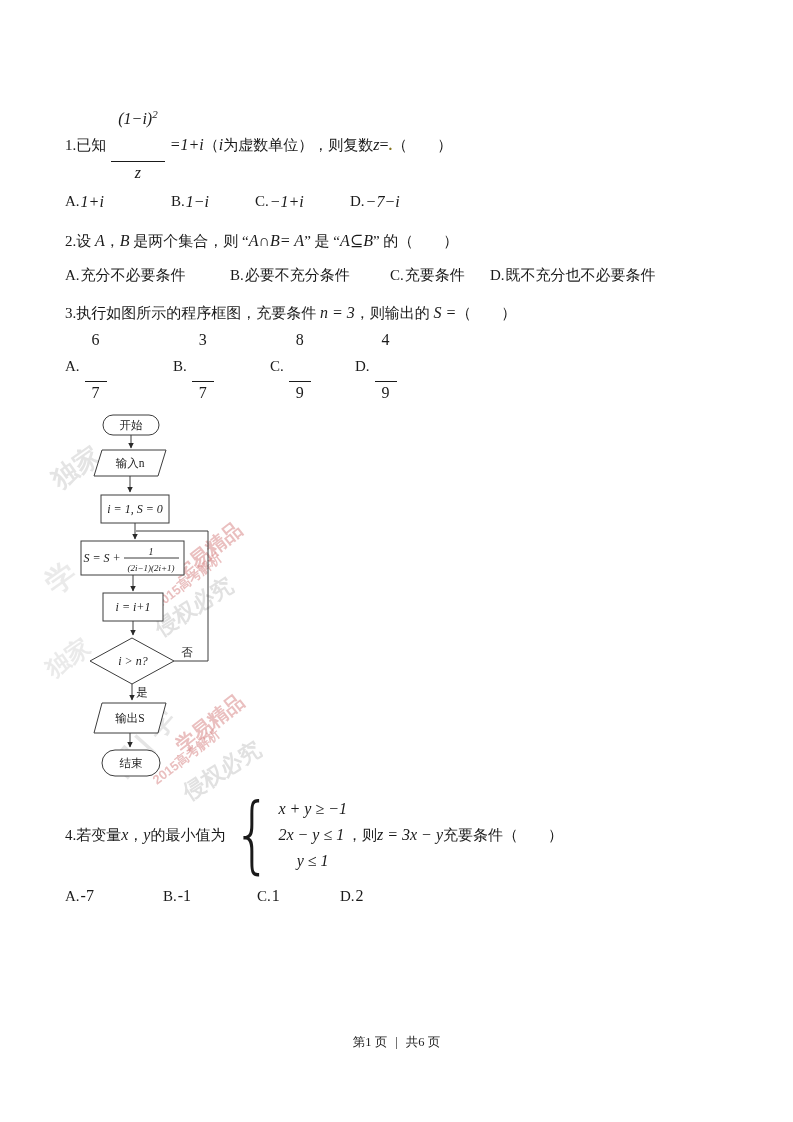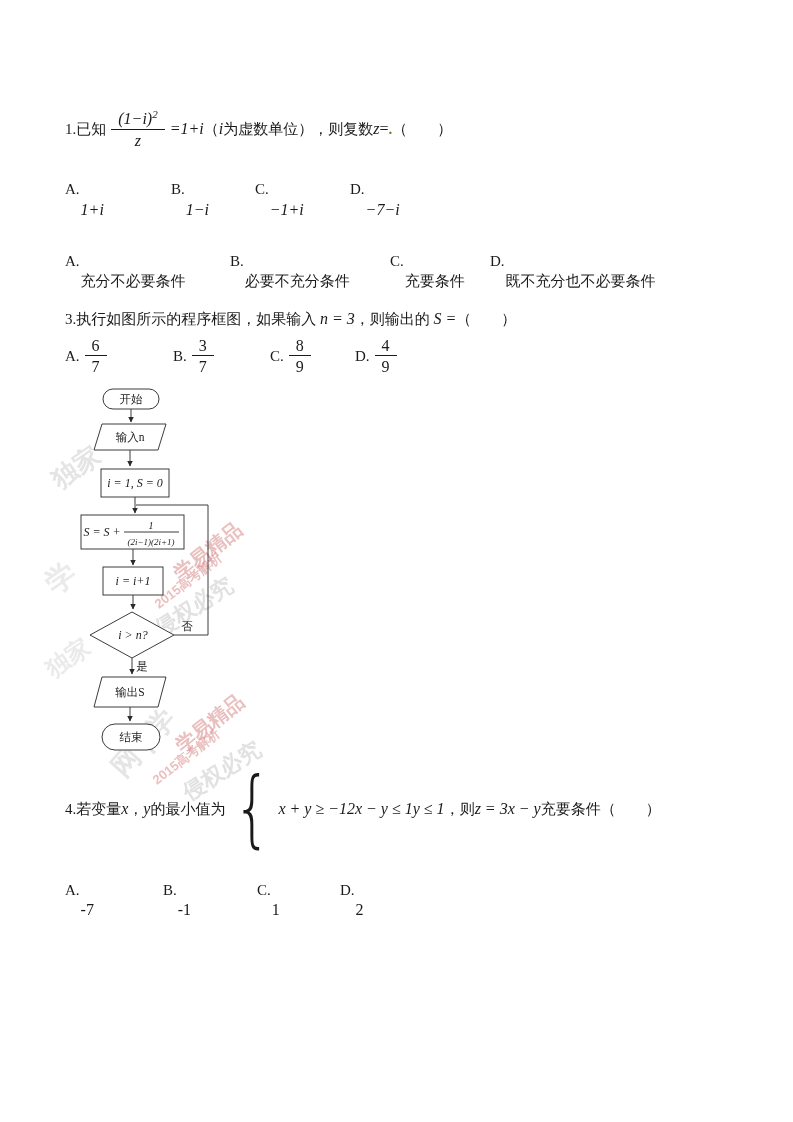--- a/index.html
+++ b/index.html
@@ -33,7 +33,7 @@
   .mu{font-family:"Liberation Serif","DejaVu Serif",serif;font-style:normal;font-size:16px;}
   .dot-accent{color:#86761f;font-weight:bold;}
   
-  .frac{display:inline-flex;flex-direction:column;align-items:center;vertical-align:middle;margin:0 5px;}
+  .frac{display:inline-flex;flex-direction:column;align-items:center;vertical-align:middle;margin:0 5px;gap:32px;}
   .frac .num{font-size:16px;line-height:1.15;padding:0 7px;text-align:center;}
   .frac .den{border-top:1.3px solid #1a1a1a;align-self:stretch;text-align:center;font-size:16px;line-height:1.25;padding-top:1px;}
   .frac sup{font-size:11px;}

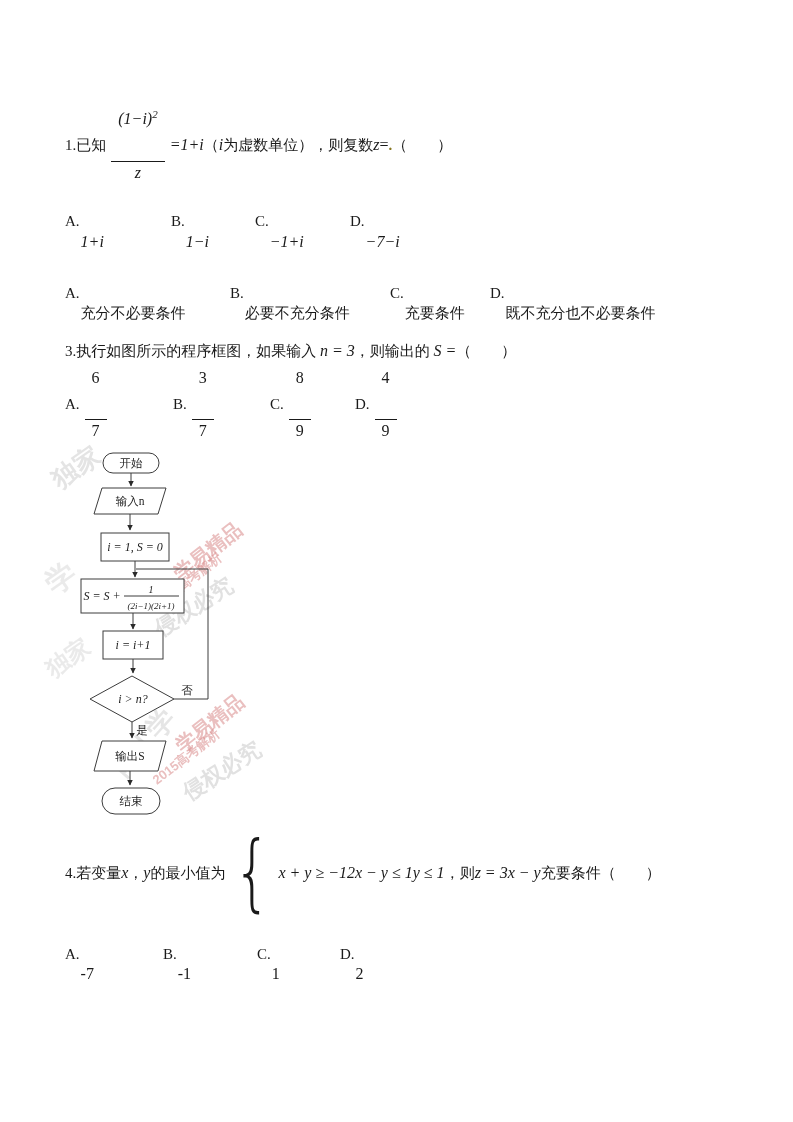--- a/index.html
+++ b/index.html
@@ -40,7 +40,7 @@
   
   .opts{display:flex;align-items:center;margin-top:13px;font-size:15px;}
   .opt{display:inline-flex;align-items:center;}
-  .opt .val{margin-left:1px;margin-top:40px;}
+  .opt .val{margin-left:1px;}
   .w106{width:106px;} .w84{width:84px;} .w95{width:95px;}
   .w165{width:165px;} .w160{width:160px;} .w100{width:100px;}
   .w108{width:108px;} .w97{width:97px;} .w85{width:85px;}

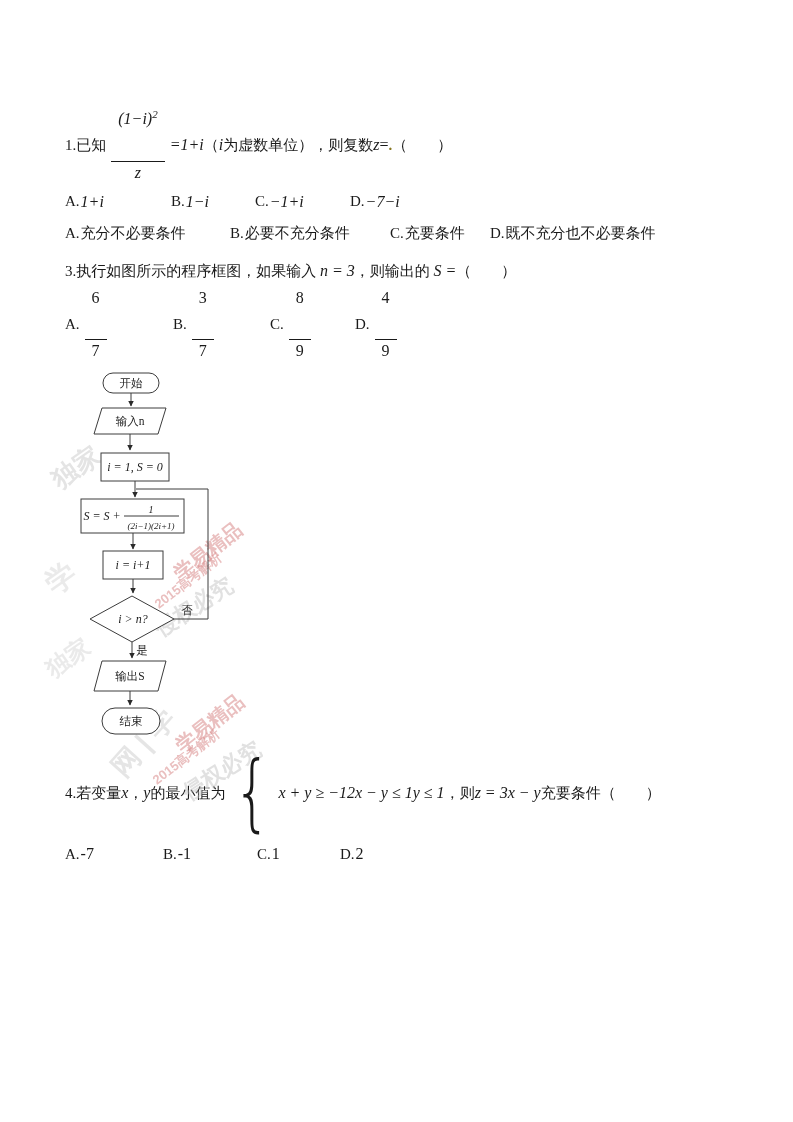--- a/index.html
+++ b/index.html
@@ -121,6 +121,9 @@
       </span>
   </div>
 
+  <div class="q" style="margin-top:18px;">
+    <span>2.</span><span>设 </span><span class="m">A</span><span>，</span><span class="m">B</span><span> 是两个集合，则 “</span><span class="m">A∩B= A</span><span>” 是 “</span><span class="m">A⊆B</span><span>” 的（　　）</span>
+  </div>
   <div class="opts">
     <span class="opt w165">
         <span>A.</span>

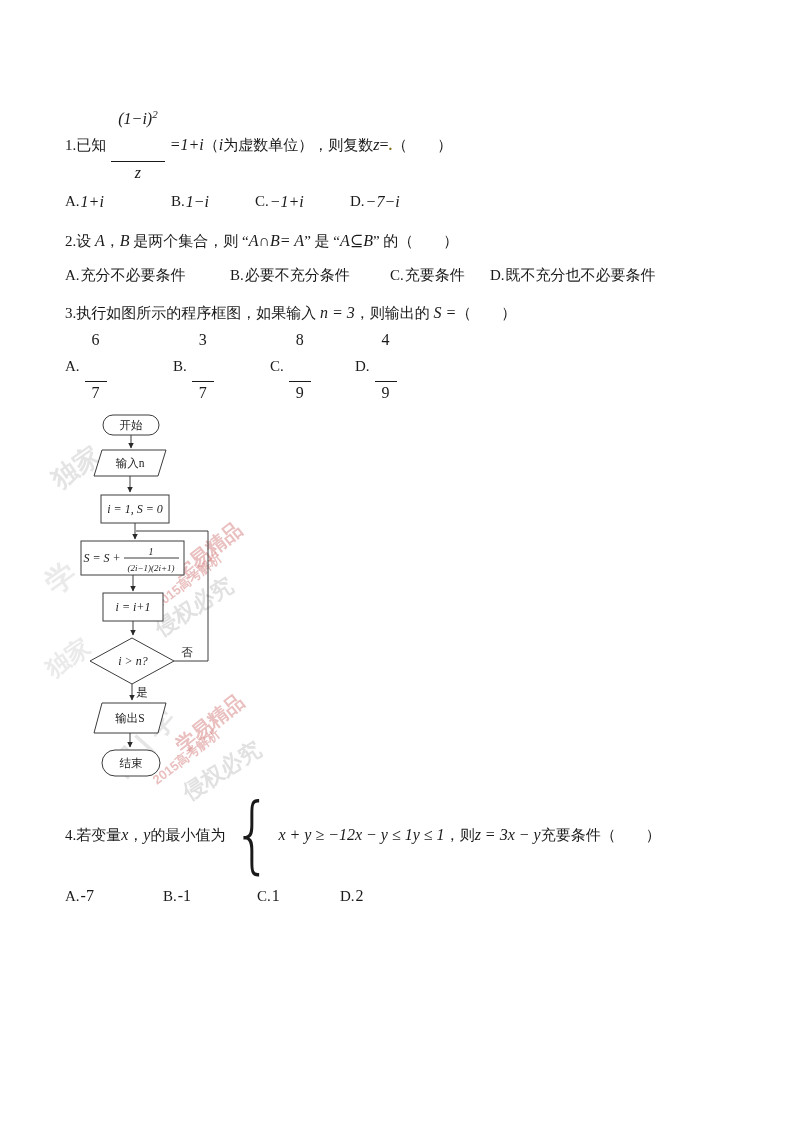--- a/index.html
+++ b/index.html
@@ -144,7 +144,7 @@
   </div>
 
   <div class="q" style="margin-top:16px;">
-    <span>3.</span><span>执行如图所示的程序框图，如果输入 </span><span class="m">n = 3</span><span>，则输出的 </span><span class="m">S =</span><span>（　　）</span>
+    <span>3.</span><span>执行如图所示的程序框图，充要条件 </span><span class="m">n = 3</span><span>，则输出的 </span><span class="m">S =</span><span>（　　）</span>
   </div>
   <div class="opts" style="margin-top:6px;">
     <span class="opt w108">

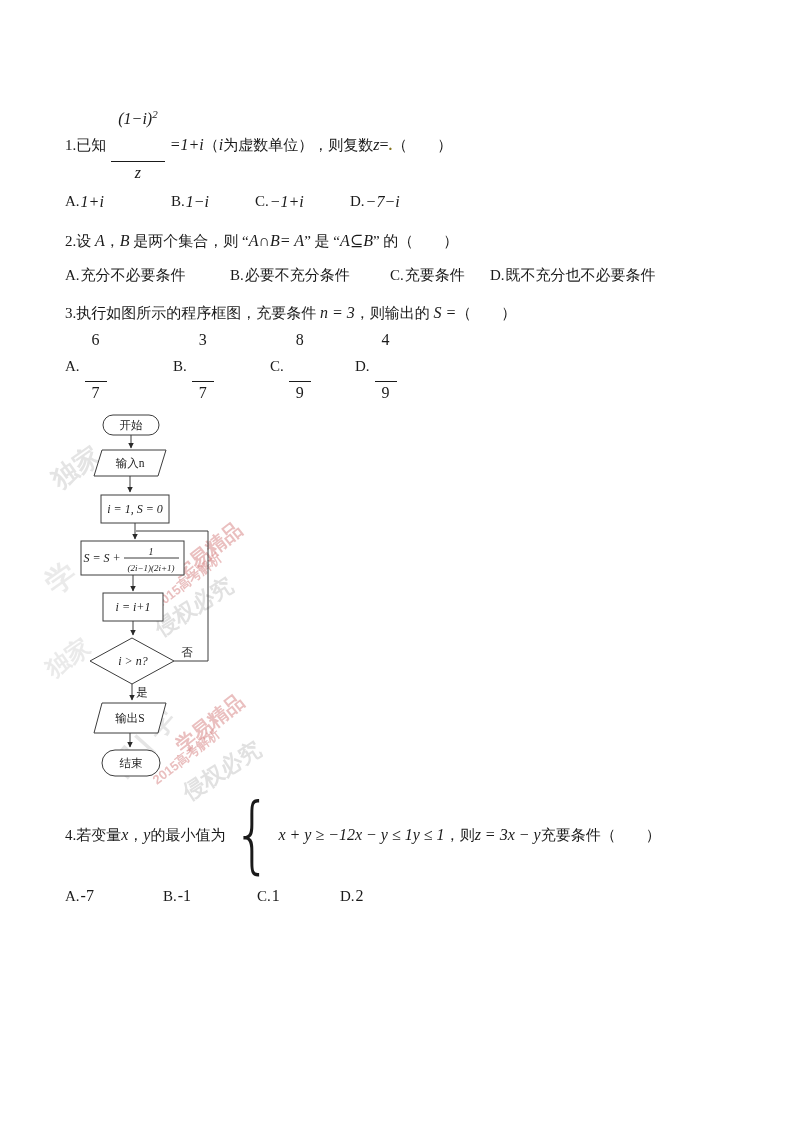--- a/index.html
+++ b/index.html
@@ -55,7 +55,7 @@
   
   .sys-row{display:flex;align-items:center;margin-top:4px;}
   .brace{font-family:"DejaVu Sans",sans-serif;font-size:80px;font-weight:200;line-height:80px;transform:scale(.75,1.05);margin:0 0 0 2px;color:#1a1a1a;}
-  .sys{display:flex;flex-direction:row;font-size:16px;line-height:26px;}
+  .sys{display:flex;flex-direction:column;font-size:16px;line-height:26px;}
   .sys .c-line{font-family:"Liberation Serif","DejaVu Serif",serif;font-style:italic;}
   .sys .c-center{text-align:center;}
   

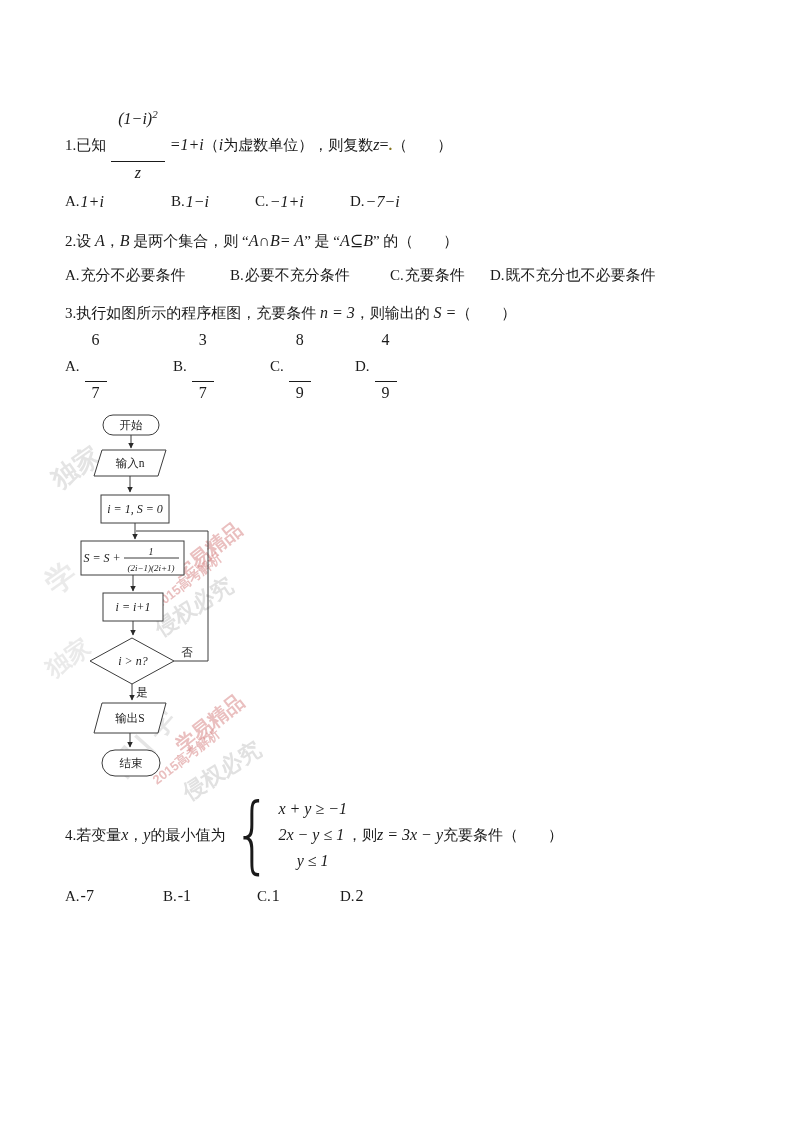--- a/index.html
+++ b/index.html
@@ -262,6 +262,9 @@
       </span>
   </div>
 
+  <div class="footer">
+    <span>第1 页</span><span>|</span><span>共6 页</span>
+  </div>
 
 </div>
 

